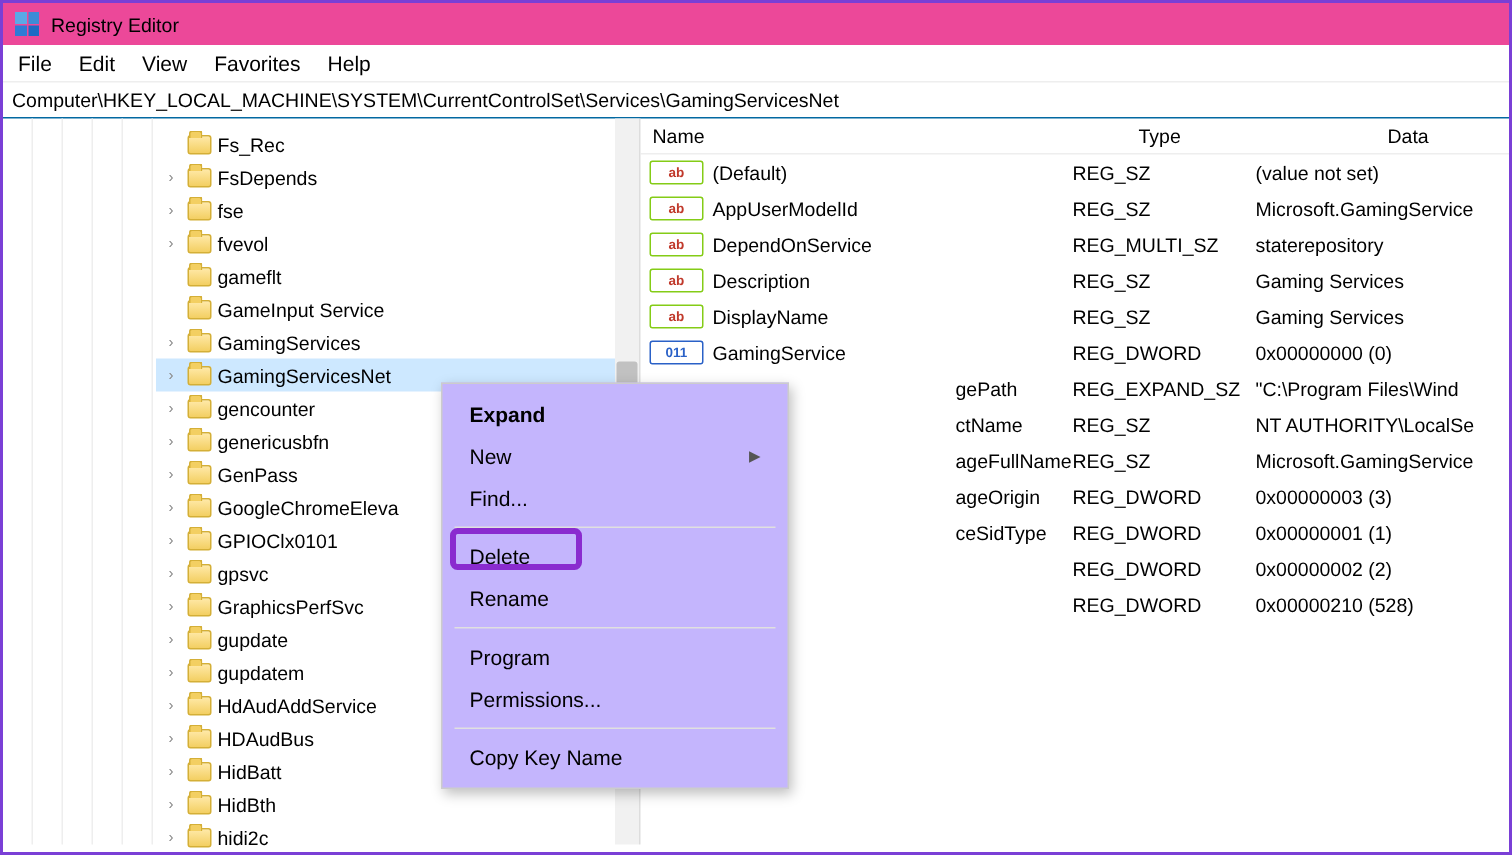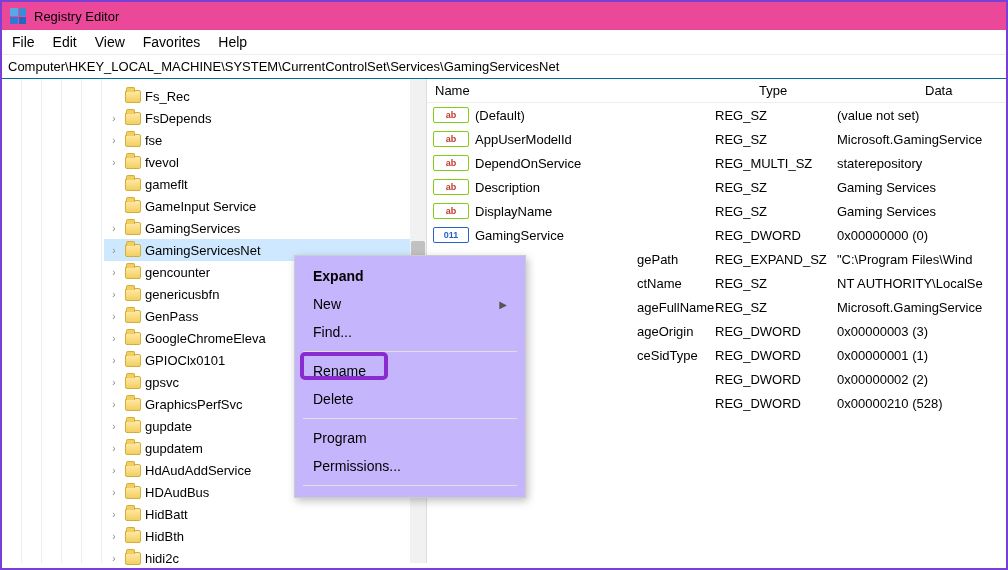--- a/index.html
+++ b/index.html
@@ -470,10 +470,10 @@
     </div>
   <div class="cm-sep"></div>
   <div class="cm-item">
+      <span>Delete</span>
+    </div>
+  <div class="cm-item">
       <span>Rename</span>
-    </div>
-  <div class="cm-item">
-      <span>Delete</span>
     </div>
   <div class="cm-sep"></div>
   <div class="cm-item">

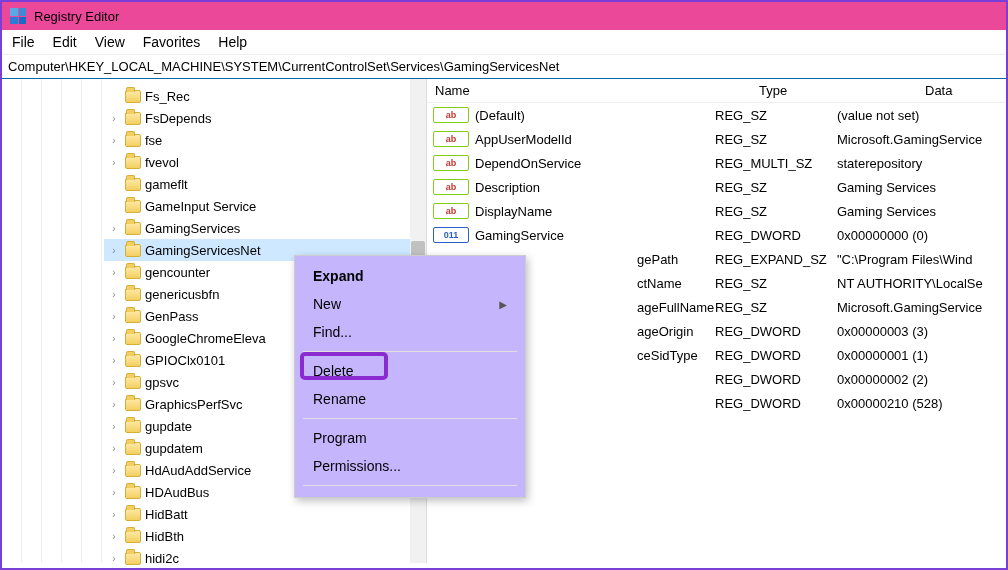--- a/index.html
+++ b/index.html
@@ -483,6 +483,9 @@
       <span>Permissions...</span>
     </div>
   <div class="cm-sep"></div>
+  <div class="cm-item">
+      <span>Copy Key Name</span>
+    </div>
 </div>
 
 <div class="highlight-delete"></div>

